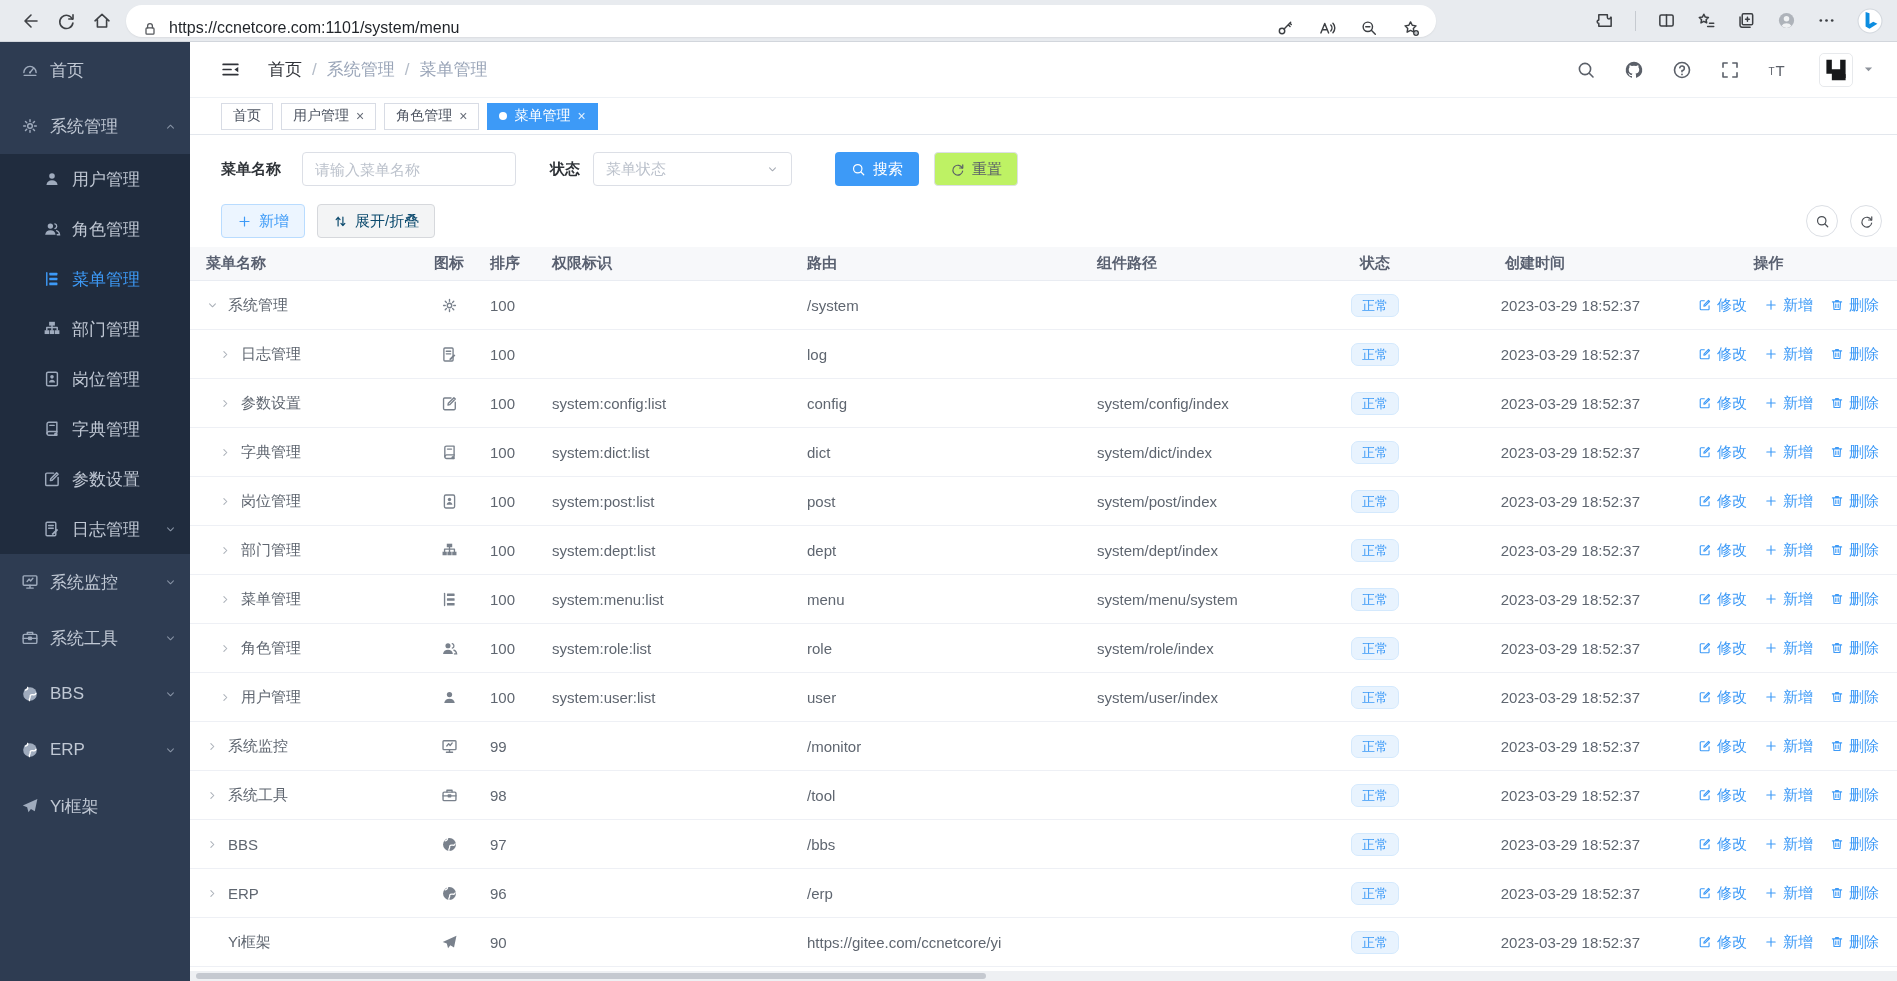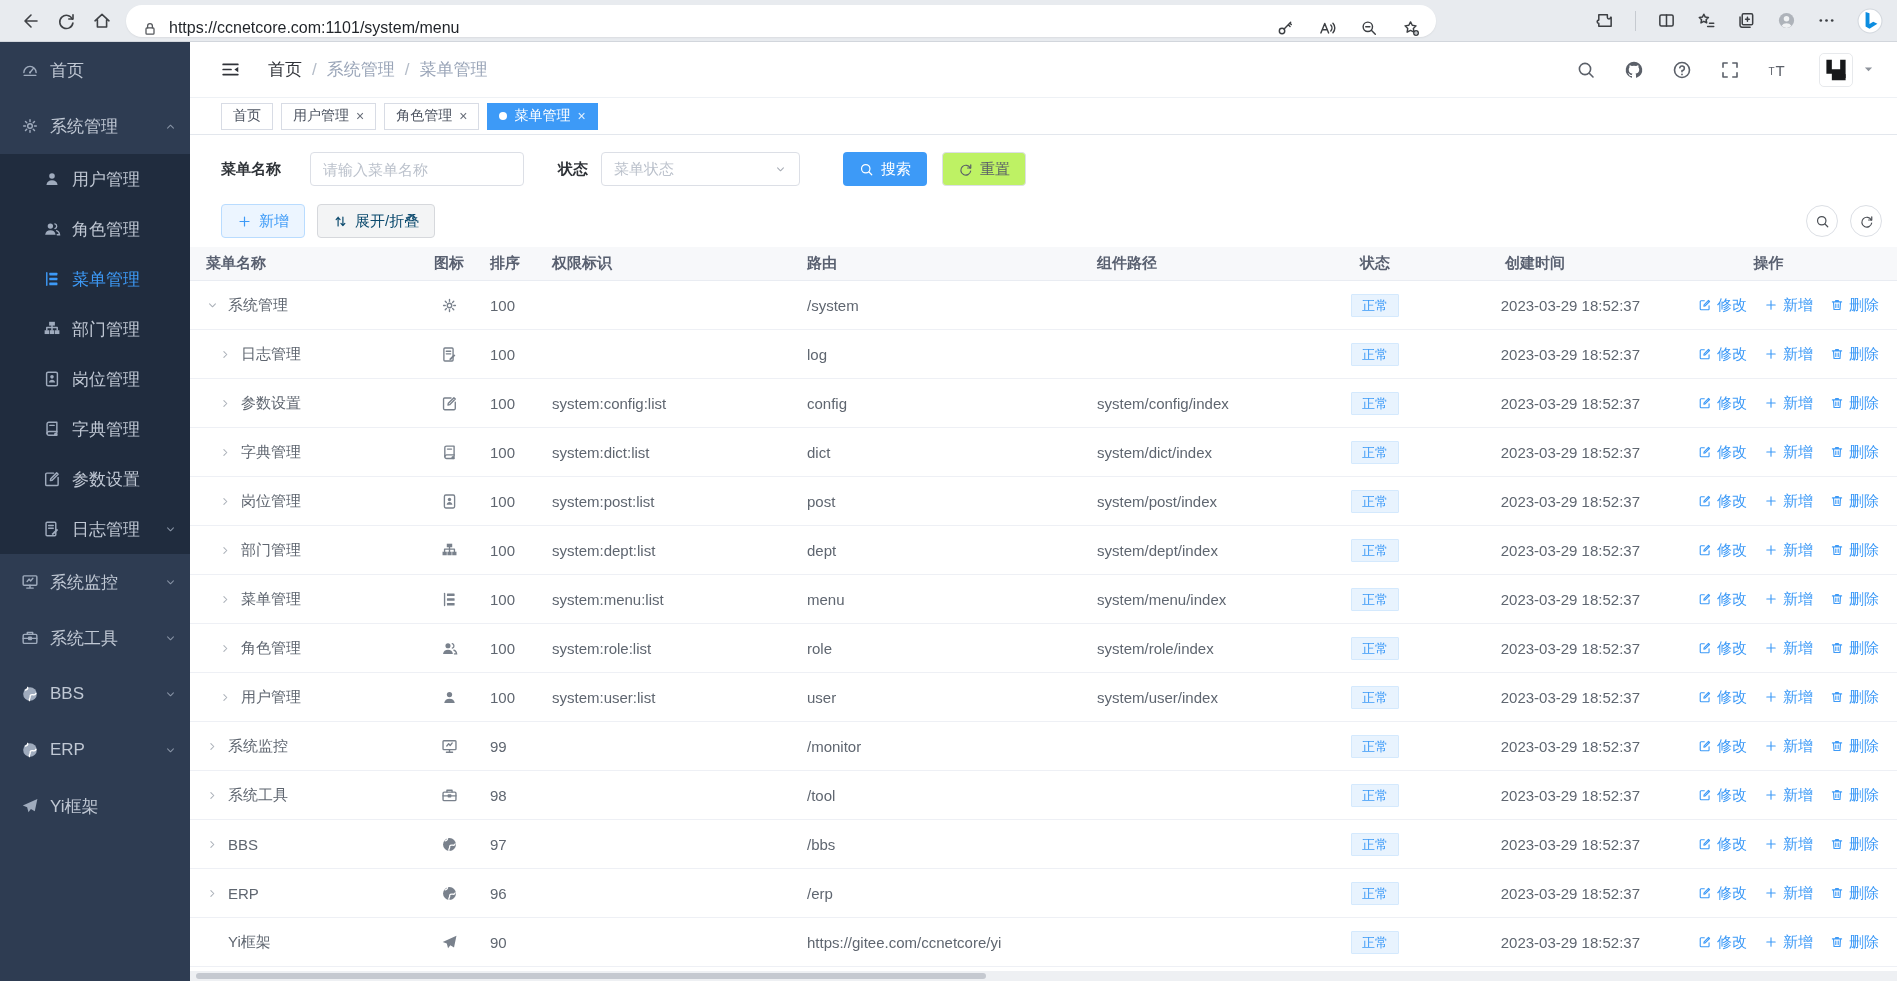--- a/index.html
+++ b/index.html
@@ -52,7 +52,7 @@
 
   .filters{margin-top:17px;display:flex;align-items:center;padding:0 31px}
   .flabel{font-size:15px;font-weight:bold;color:#2f3338;white-space:nowrap}
-  .f-input{margin-left:29px;width:214px;height:34px;border:1px solid #dcdfe6;border-radius:4px;padding:0 12px;font-size:15px;color:#404040;font-family:inherit;outline:none}
+  .f-input{margin-left:21px;width:214px;height:34px;border:1px solid #dcdfe6;border-radius:4px;padding:0 12px;font-size:15px;color:#404040;font-family:inherit;outline:none}
   .f-input::placeholder{color:#bcc2cc}
   .f-select{margin-left:13px;width:199px;height:34px;border:1px solid #dcdfe6;border-radius:4px;display:flex;align-items:center;padding:0 12px;cursor:pointer}
   .f-select .ph{color:#bcc2cc;font-size:15px}

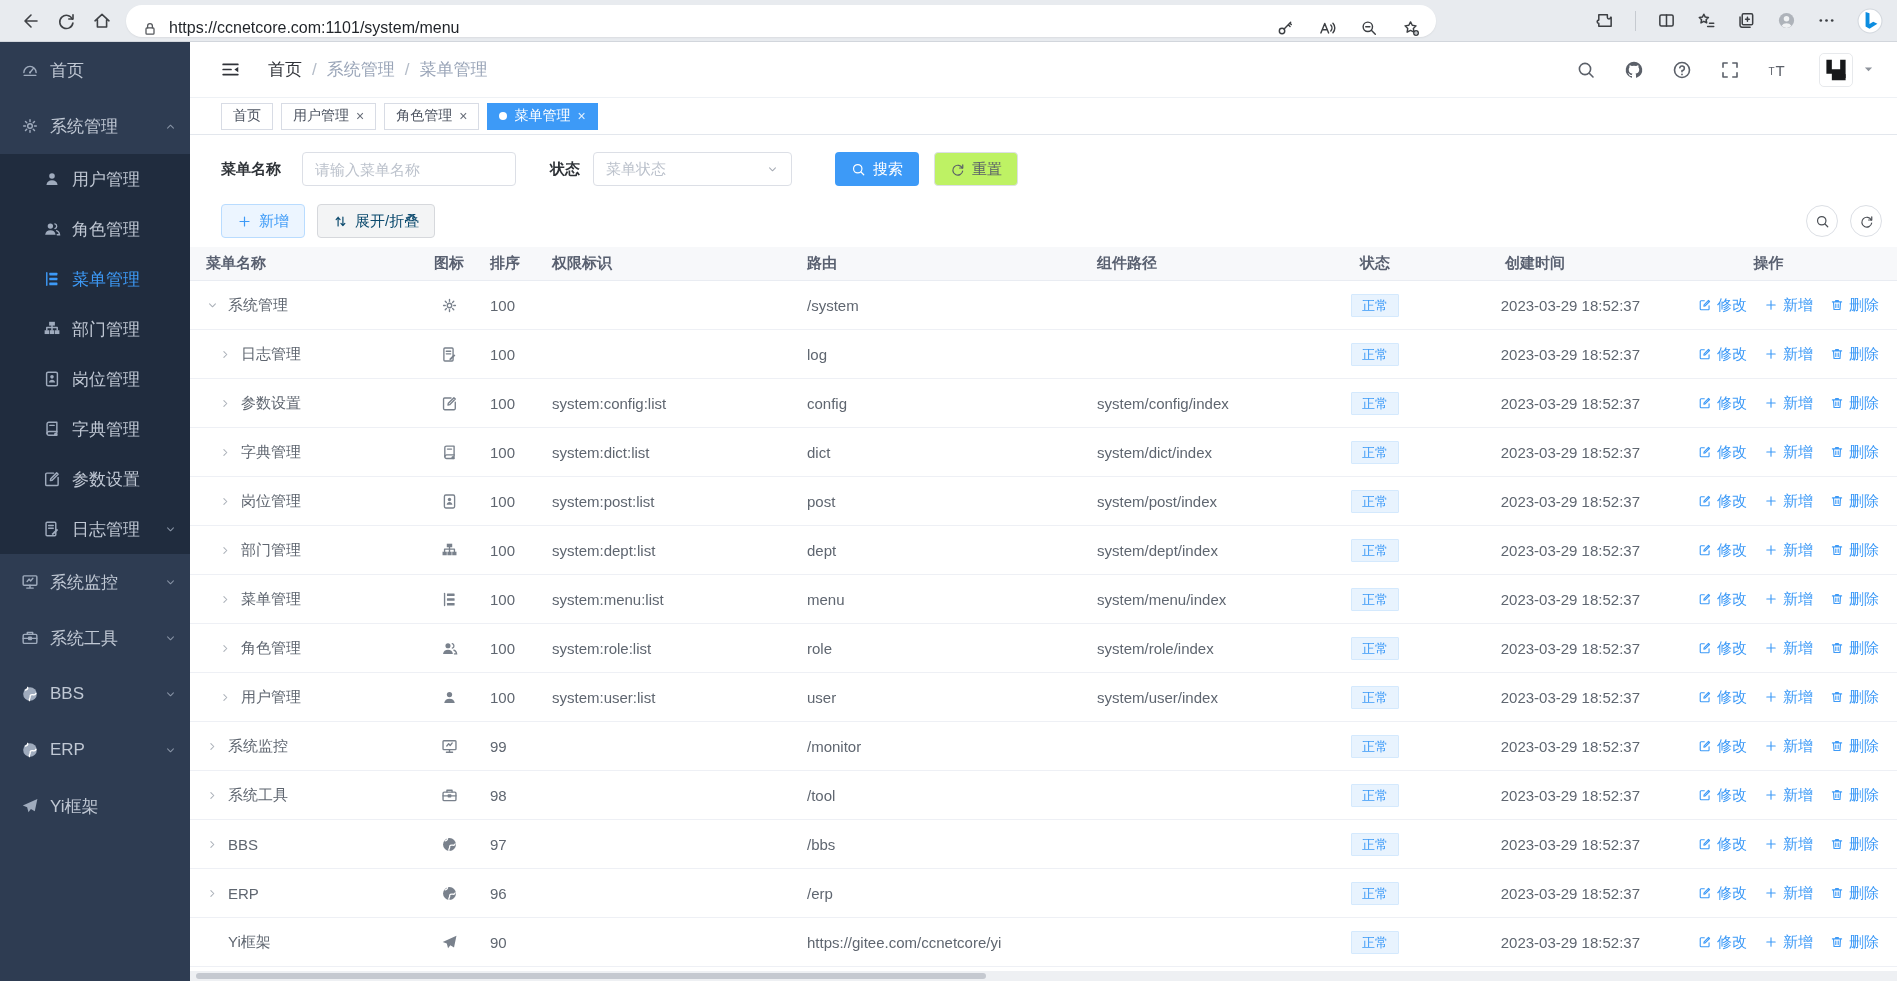--- a/index.html
+++ b/index.html
@@ -87,7 +87,7 @@
   .c8{display:flex;justify-content:flex-end;gap:17px;padding-right:18px}
   .th.c0{display:block;padding-left:16px}
   .th.c1,.th.c6,.th.c7,.th.c8{text-align:center;display:block;padding:0}
-  .badge{background:var(--status-badge-bg,#e8f3fe);color:var(--accent,#3d9af7);border:1px solid #d4e9fd;border-radius:1px;padding:4px 10px;font-size:13px;line-height:1}
+  .badge{background:var(--status-badge-bg,#e8f3fe);color:var(--accent,#3d9af7);border:1px solid #d4e9fd;border-radius:7px;padding:4px 10px;font-size:13px;line-height:1}
   .oplink{display:inline-flex;align-items:center;gap:5px;color:var(--accent,#3d9af7);cursor:pointer;font-size:15px;white-space:nowrap}
   .oplink .ic{font-size:14px}
 

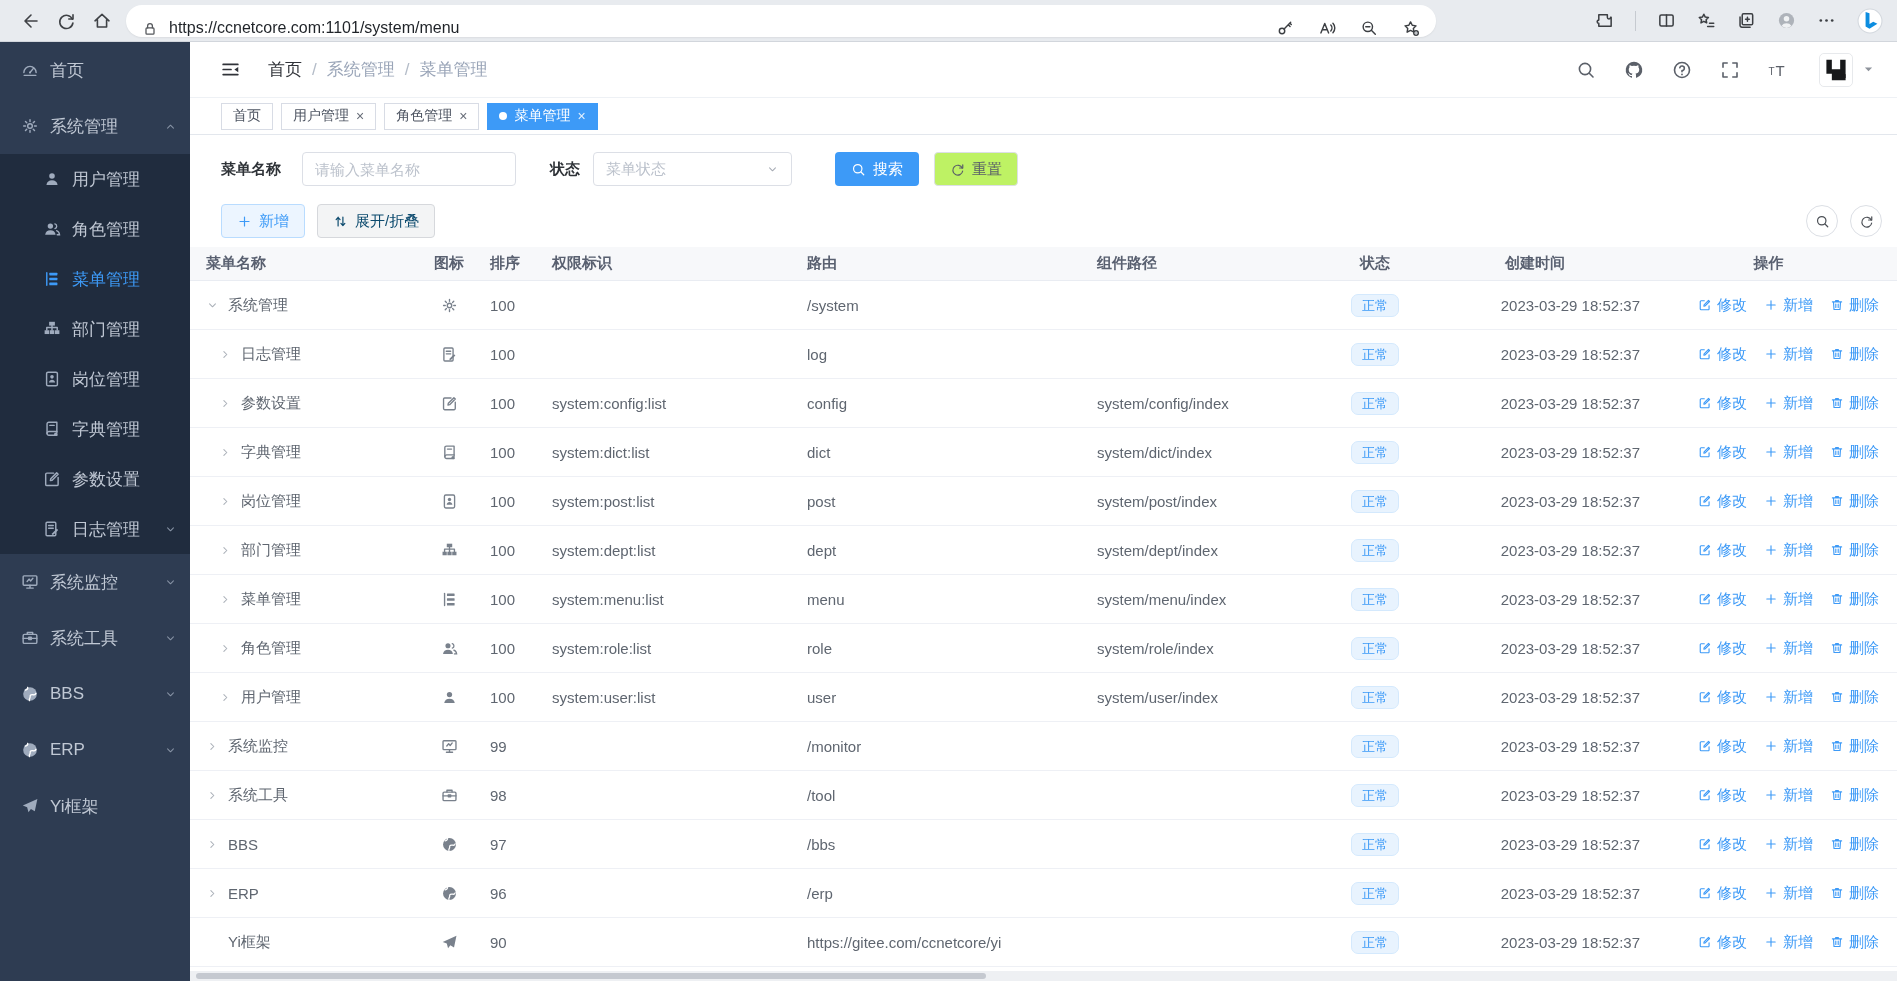--- a/index.html
+++ b/index.html
@@ -893,7 +893,7 @@
           <div class="td c2">100</div>
           <div class="td c3">system:menu:list</div>
           <div class="td c4">menu</div>
-          <div class="td c5">system/menu/index</div>
+          <div class="td c5">system/menu/system</div>
           <div class="td c6">
             <span class="badge">正常</span>
           </div>

